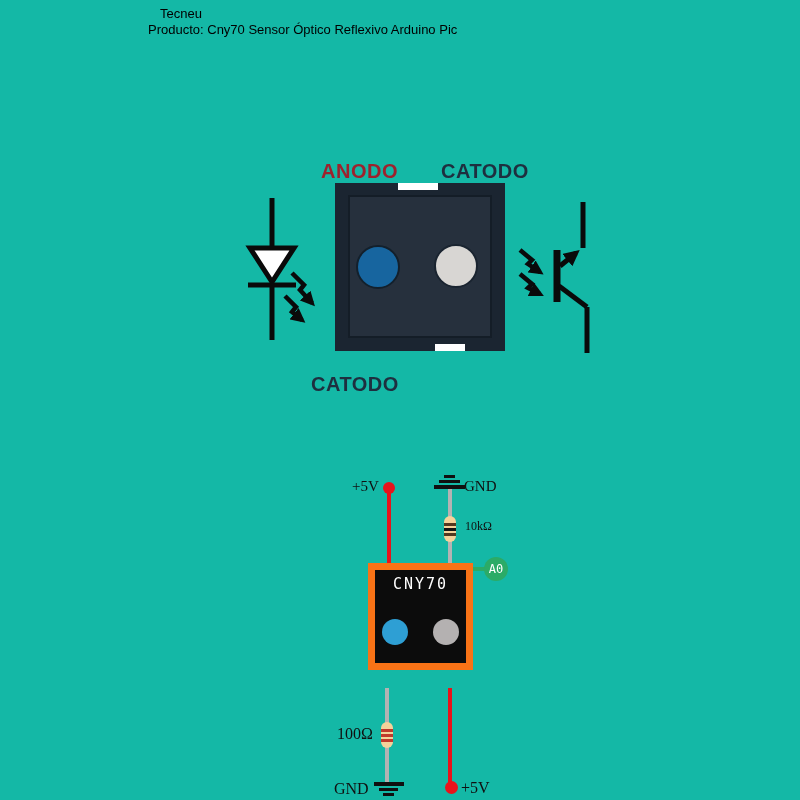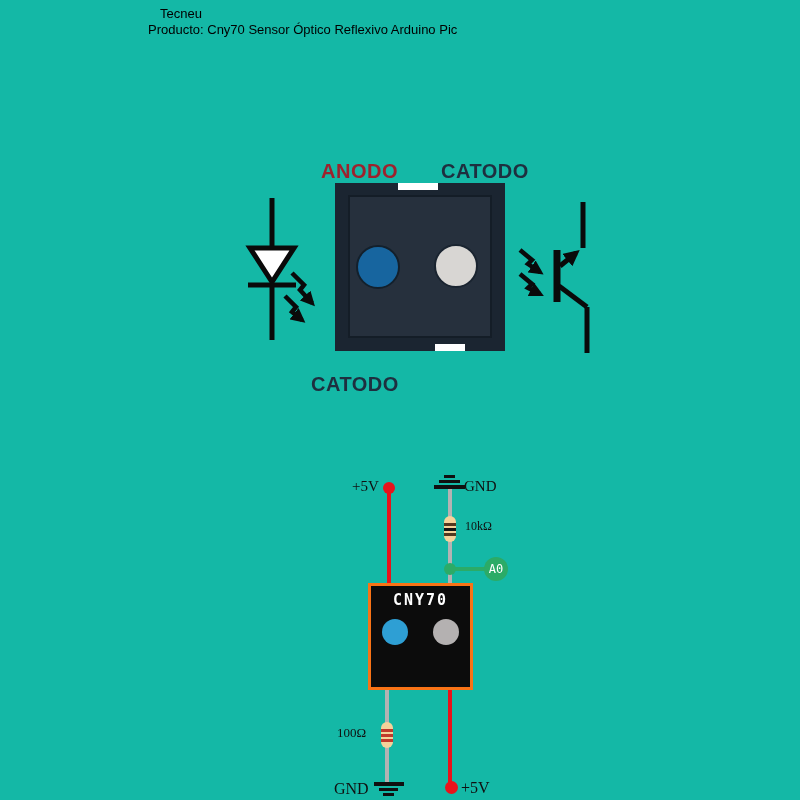--- a/index.html
+++ b/index.html
@@ -73,8 +73,8 @@
   .gbar { position:absolute; background:#101010; }
 
   
-  .chip { left:368px; top:583px; width:105px; height:107px; background:#0c0c0c;
-          border:3px solid #f97316; z-index:3;font-weight:bold; }
+  .chip { left:368px; top:563px; width:105px; height:107px; background:#0c0c0c;
+          border:7px solid #f97316; z-index:3; }
   .chip-label { position:absolute; left:0; right:0; top:5px; text-align:center; color:#ffffff;
                 font-family:"DejaVu Sans Mono", monospace; font-size:15px; letter-spacing:2px; }
   .chip-led      { left:382px; top:619px; width:26px; height:26px; border-radius:50%; background:#2e9fd4; z-index:4; }

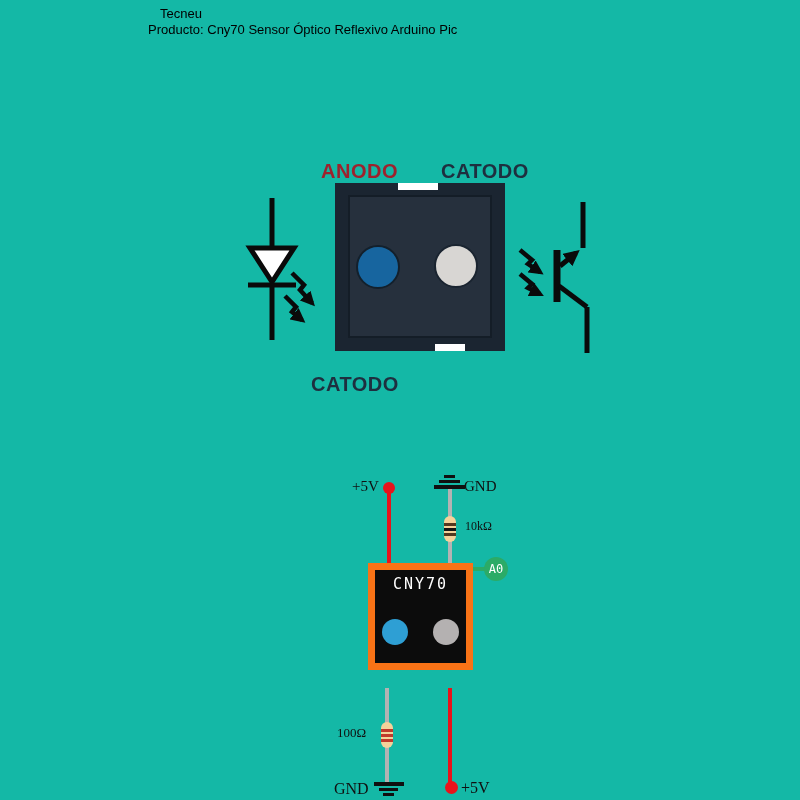--- a/index.html
+++ b/index.html
@@ -37,7 +37,7 @@
   .vcc-top    { left:352px; top:478px; font-size:15px; }
   .gnd-top    { left:464px; top:478px; font-size:15px; }
   .pullup-lbl { left:465px; top:519px; font-size:12px; }
-  .series-lbl { left:337px; top:725px; font-size:13px; }
+  .series-lbl { left:337px; top:725px; font-size:16px; }
   .gnd-bottom { left:334px; top:780px; font-size:16px; }
   .vcc-bottom { left:461px; top:779px; font-size:16px; }
 

